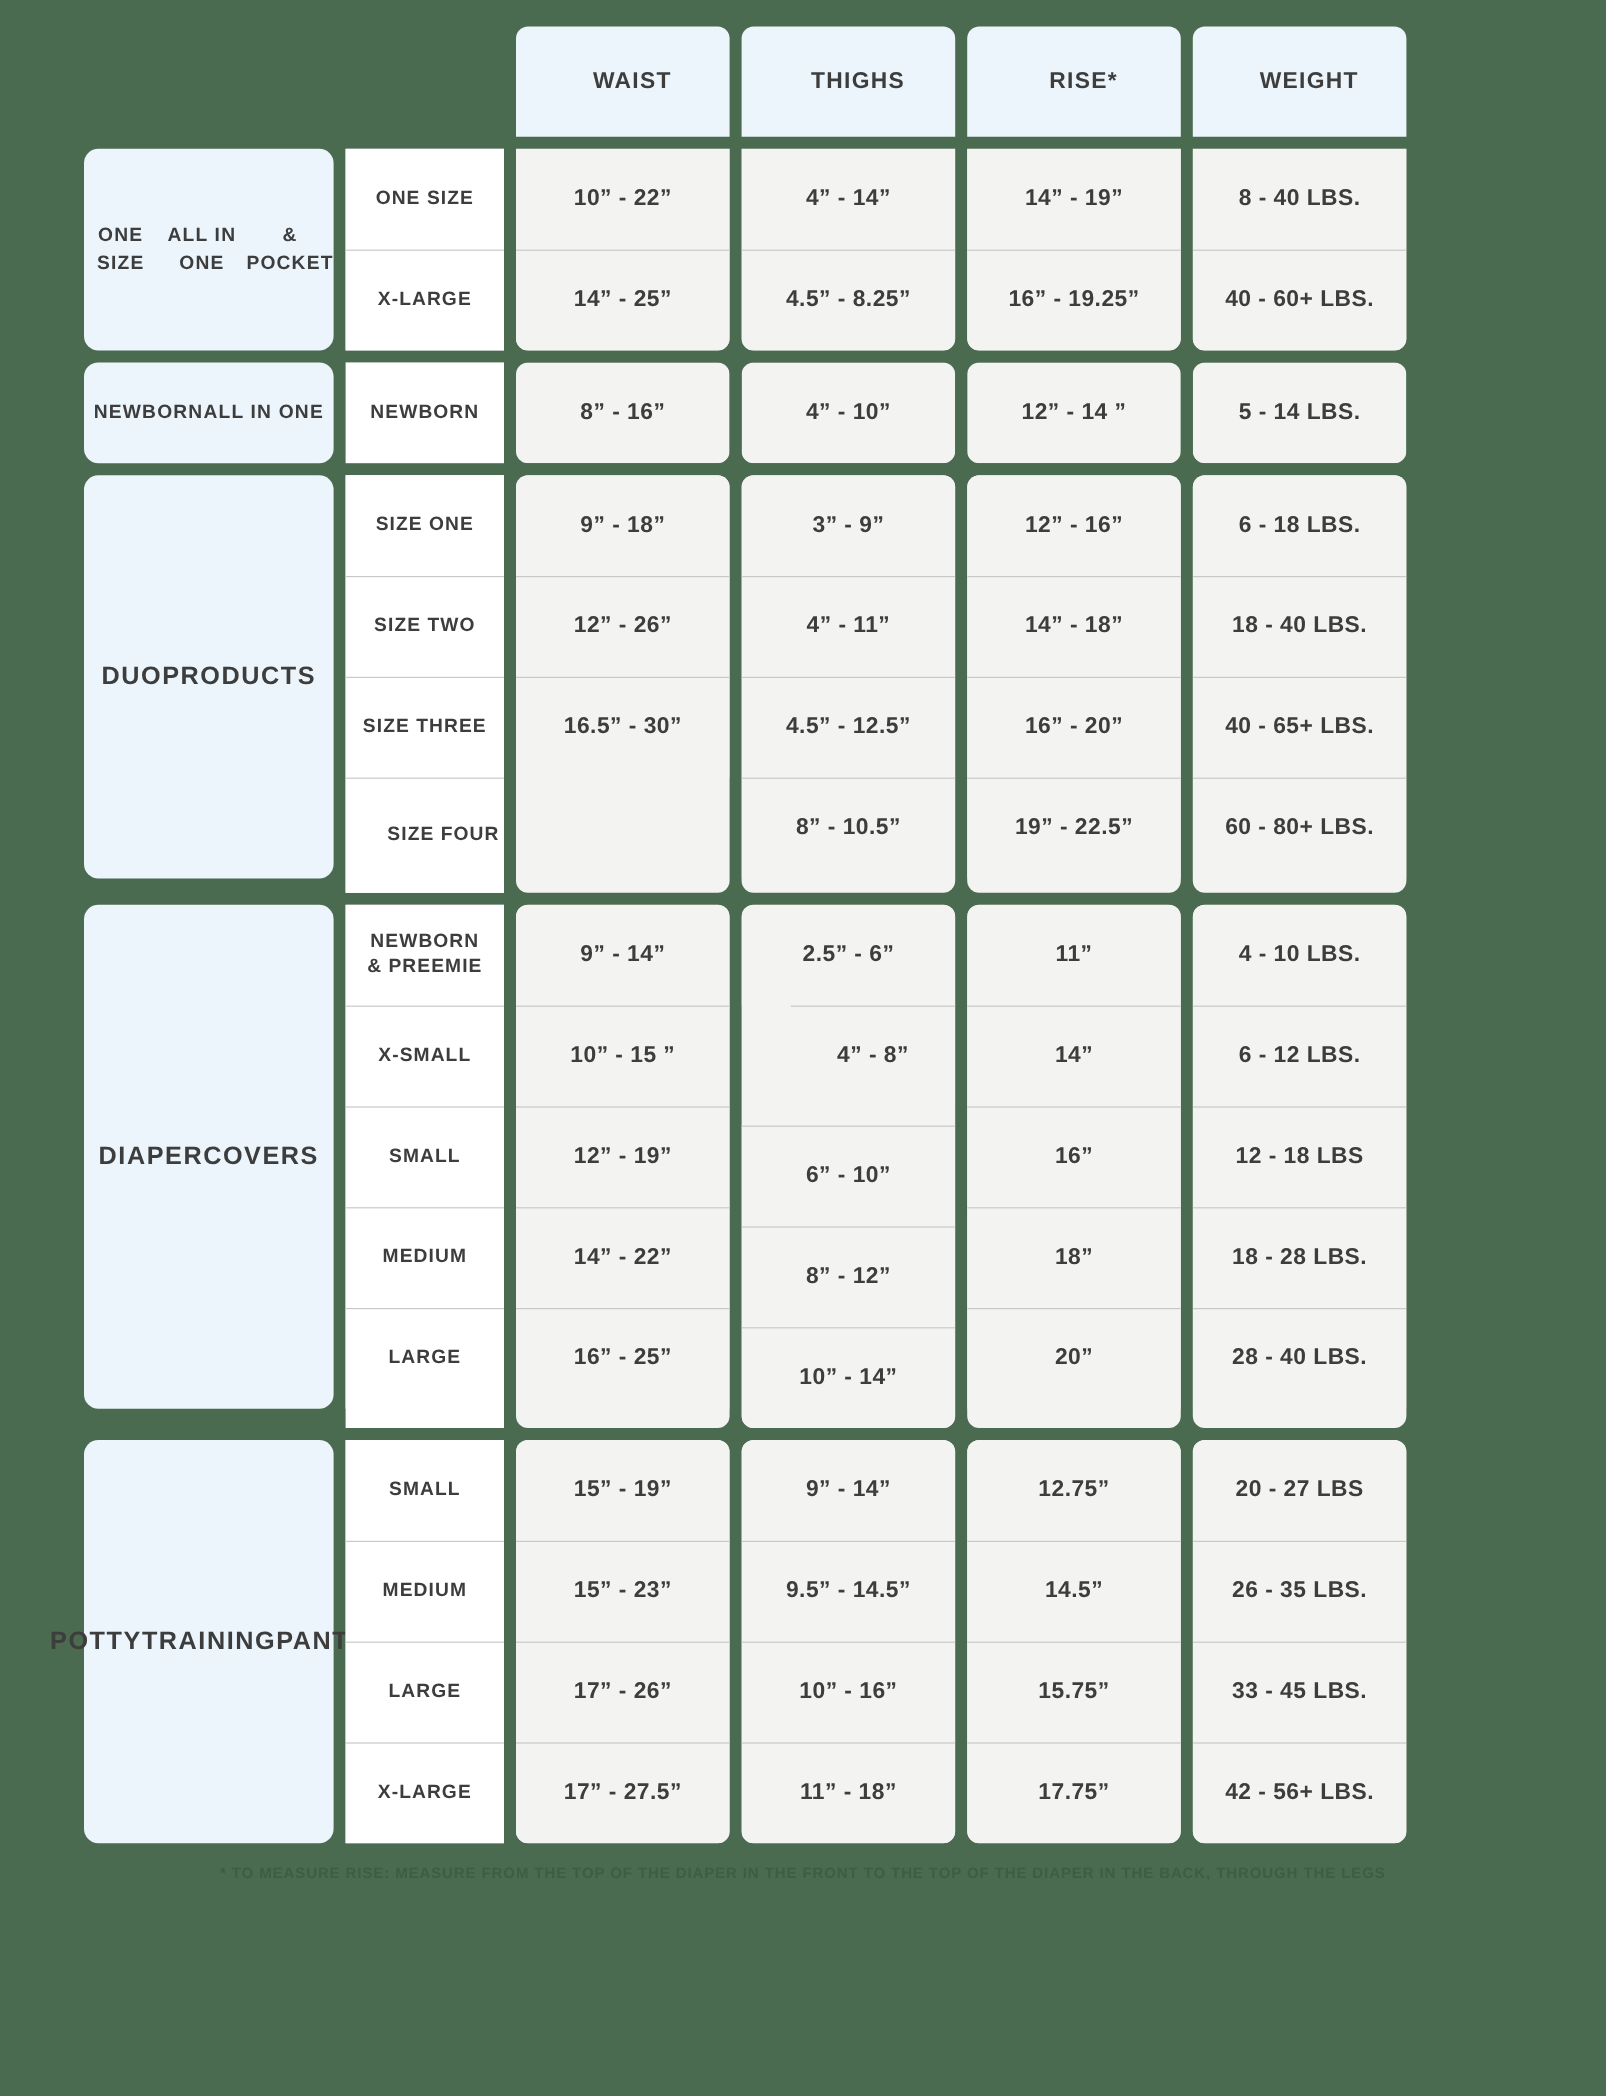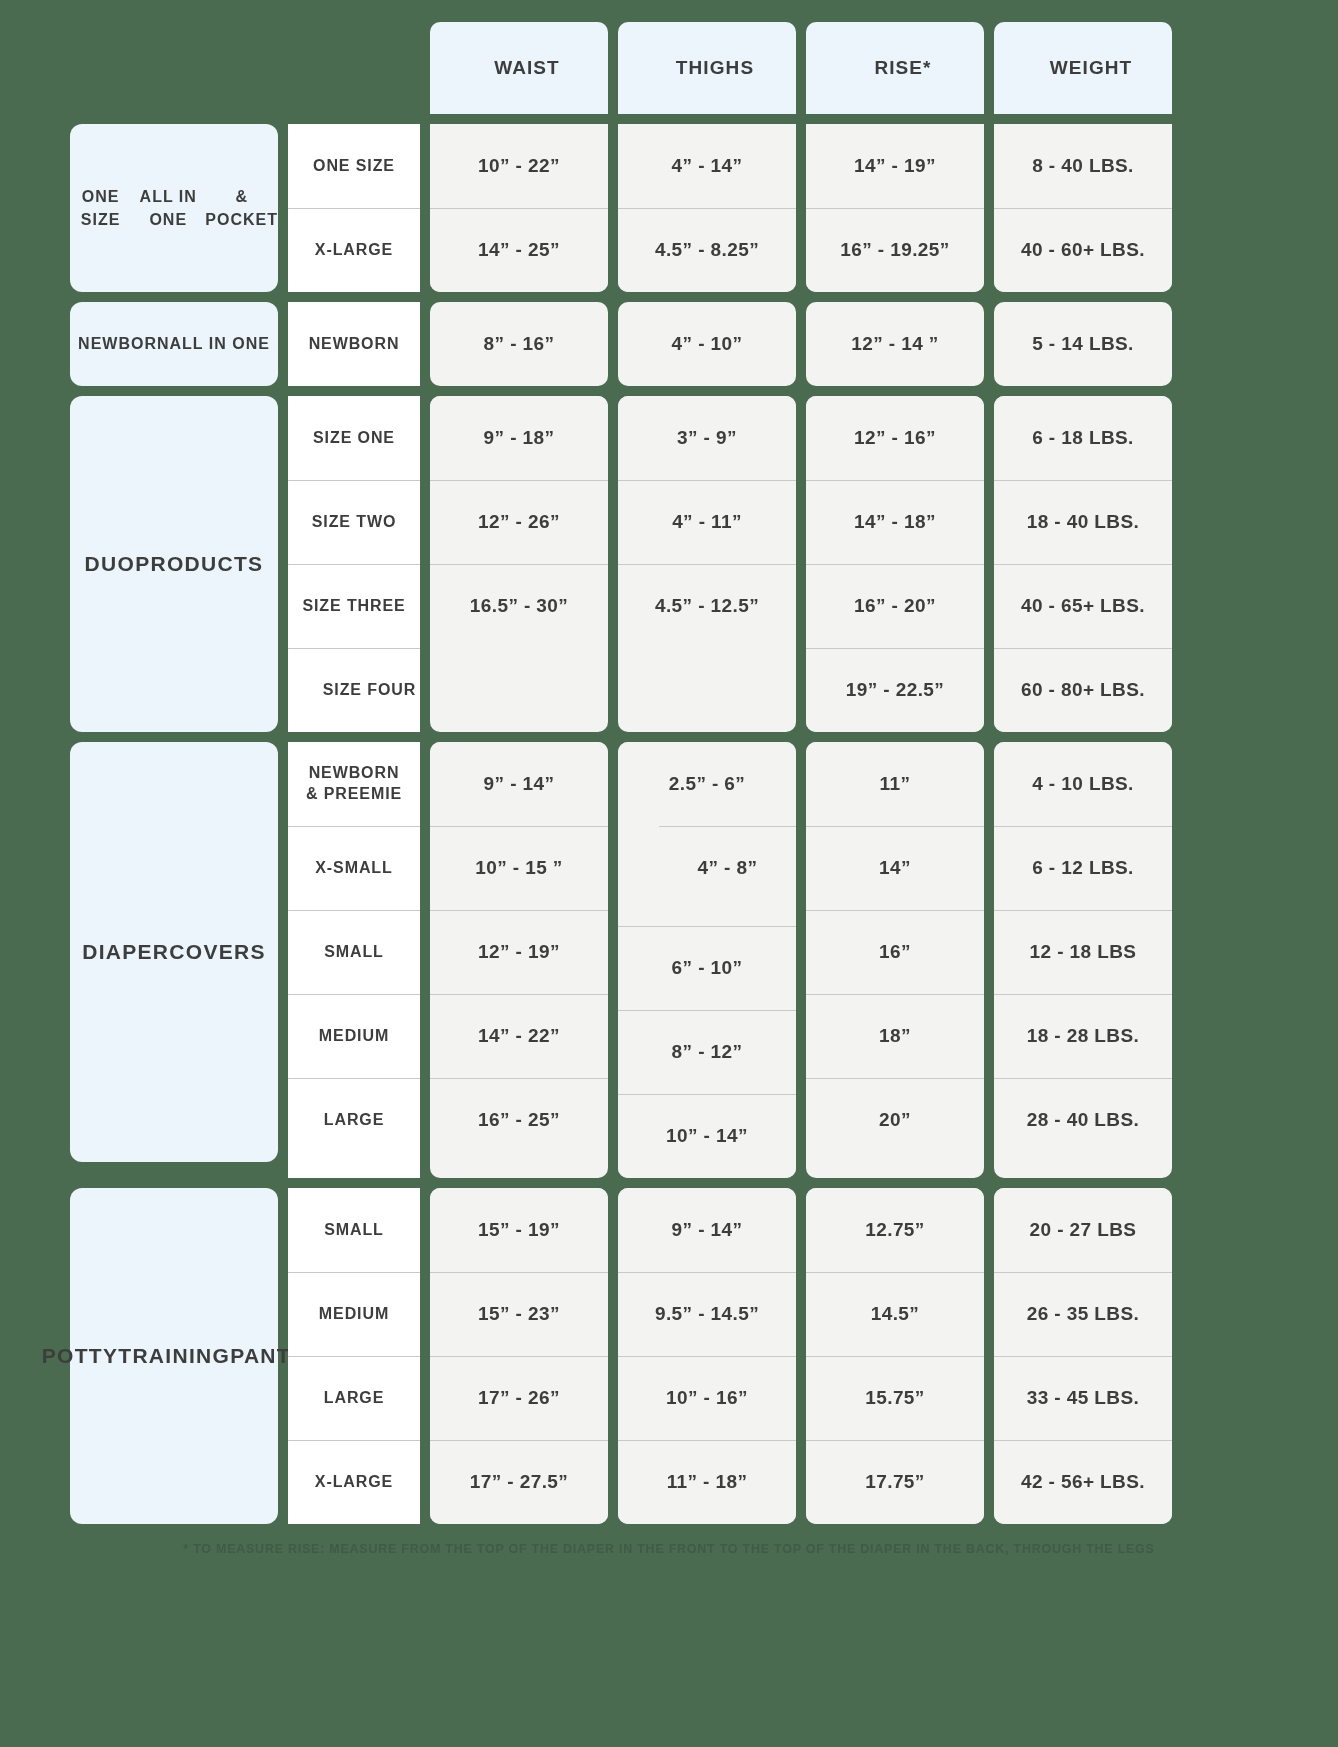--- a/index.html
+++ b/index.html
@@ -197,7 +197,7 @@
           <div class="cell" style="height: 84px;">SIZE ONE</div>
           <div class="cell" style="height: 84px;">SIZE TWO</div>
           <div class="cell" style="height: 84px;">SIZE THREE</div>
-          <div class="cell" style="height: 84px; padding-left: 31px;">SIZE FOUR</div>
+          <div class="cell" style="height: 96px; padding-left: 31px;">SIZE FOUR</div>
         </div>
         <div class="col-stack val-col">
           <div class="cell" style="height: 84px;">9” - 18”</div>

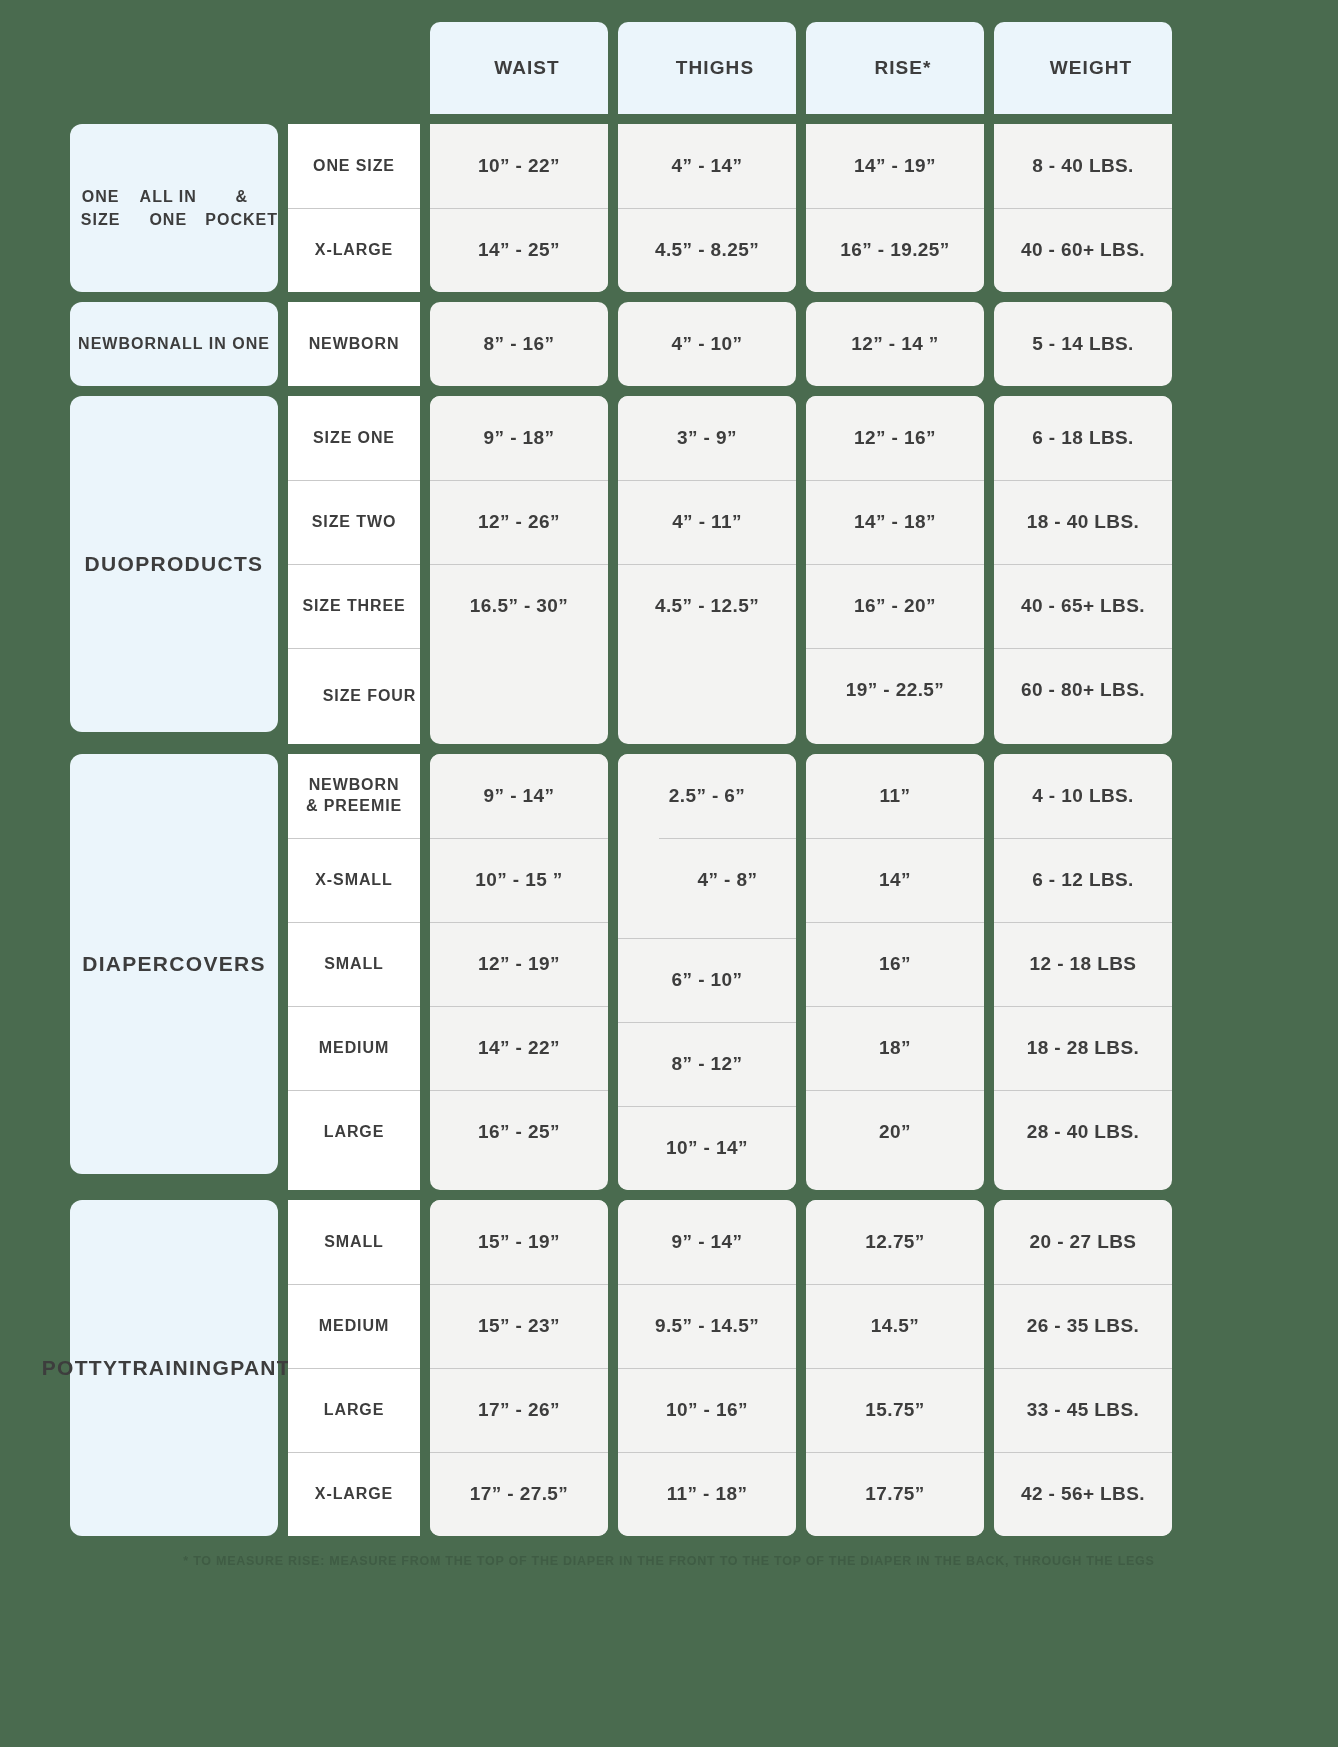--- a/index.html
+++ b/index.html
@@ -208,6 +208,7 @@
           <div class="cell" style="height: 84px;">3” - 9”</div>
           <div class="cell" style="height: 84px;">4” - 11”</div>
           <div class="cell" style="height: 84px;">4.5” - 12.5”</div>
+          <div class="cell" style="height: 84px;">8” - 10.5”</div>
         </div>
         <div class="col-stack val-col">
           <div class="cell" style="height: 84px;">12” - 16”</div>

